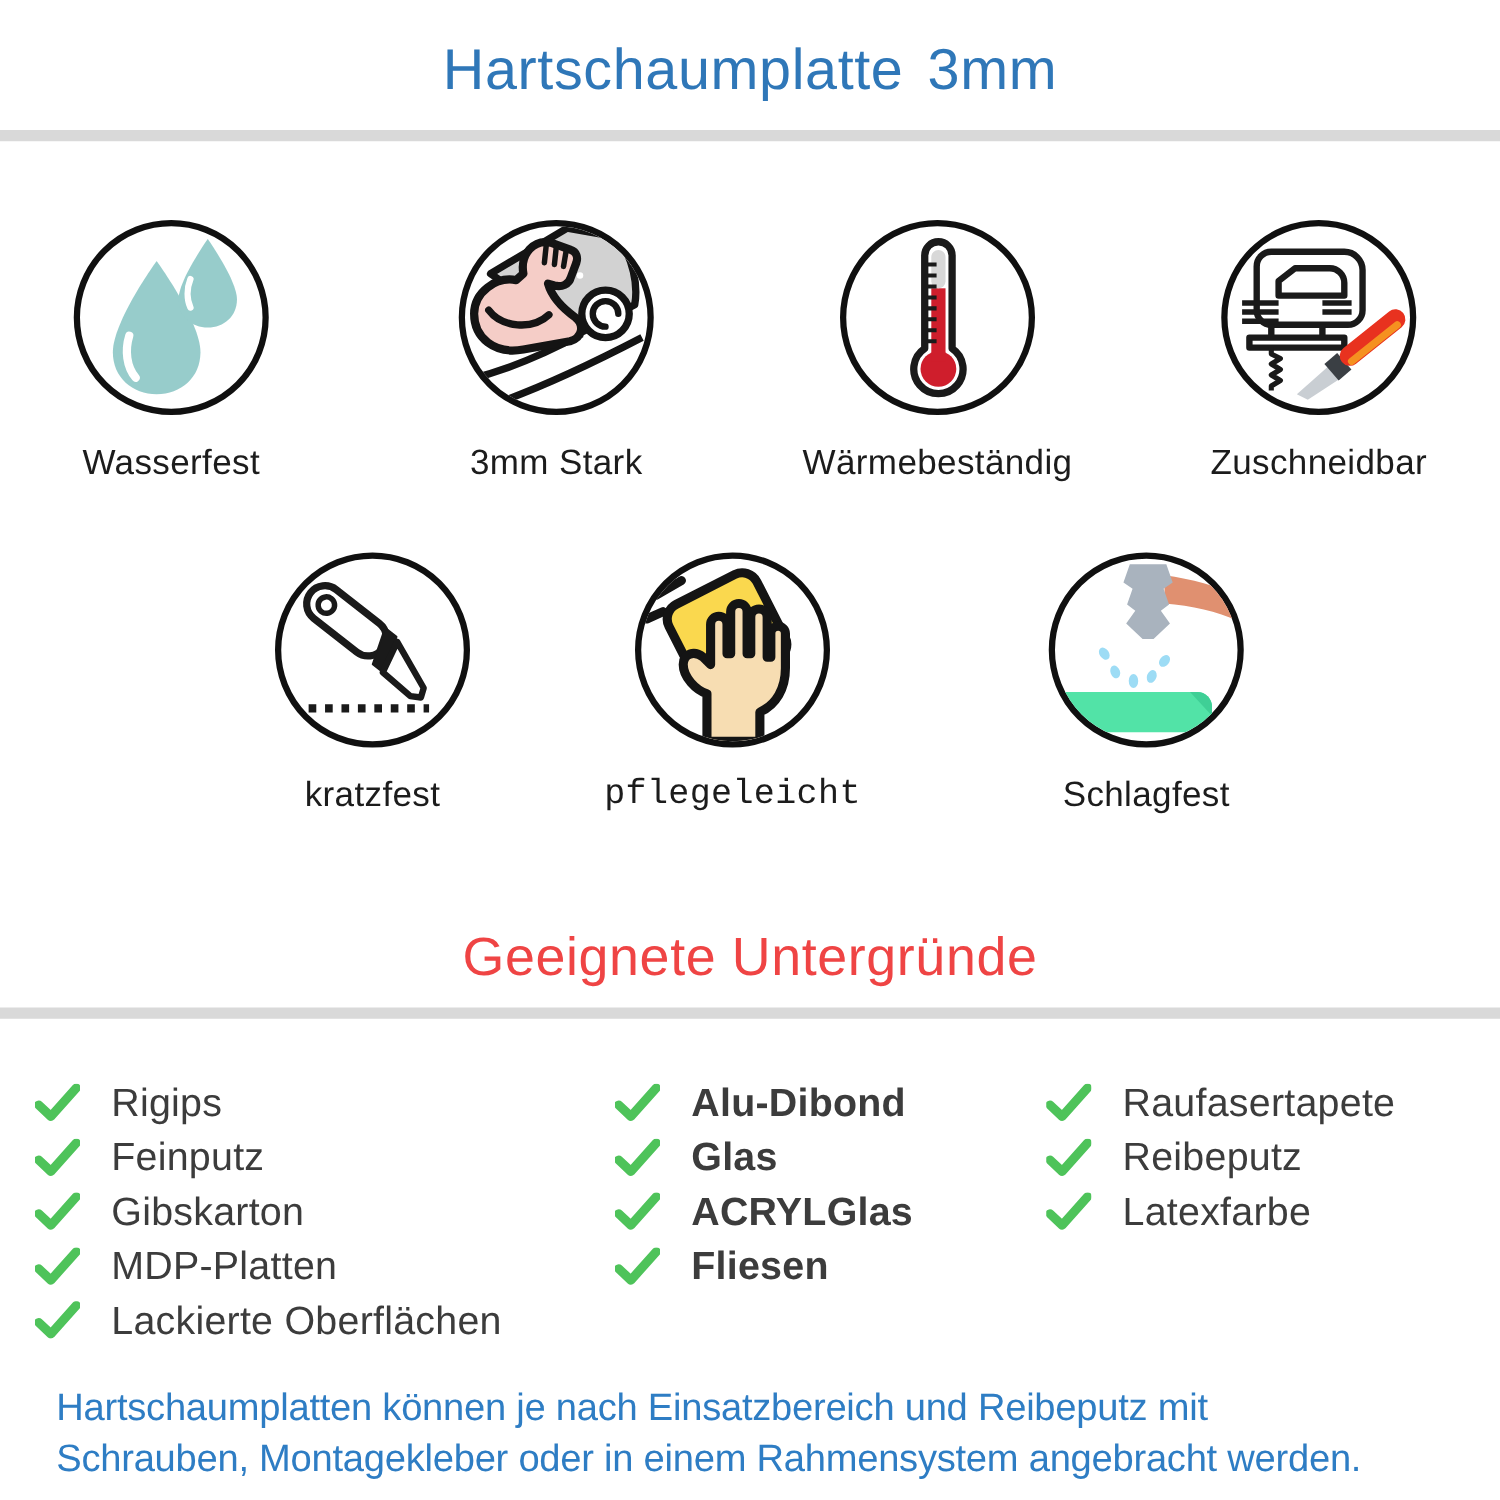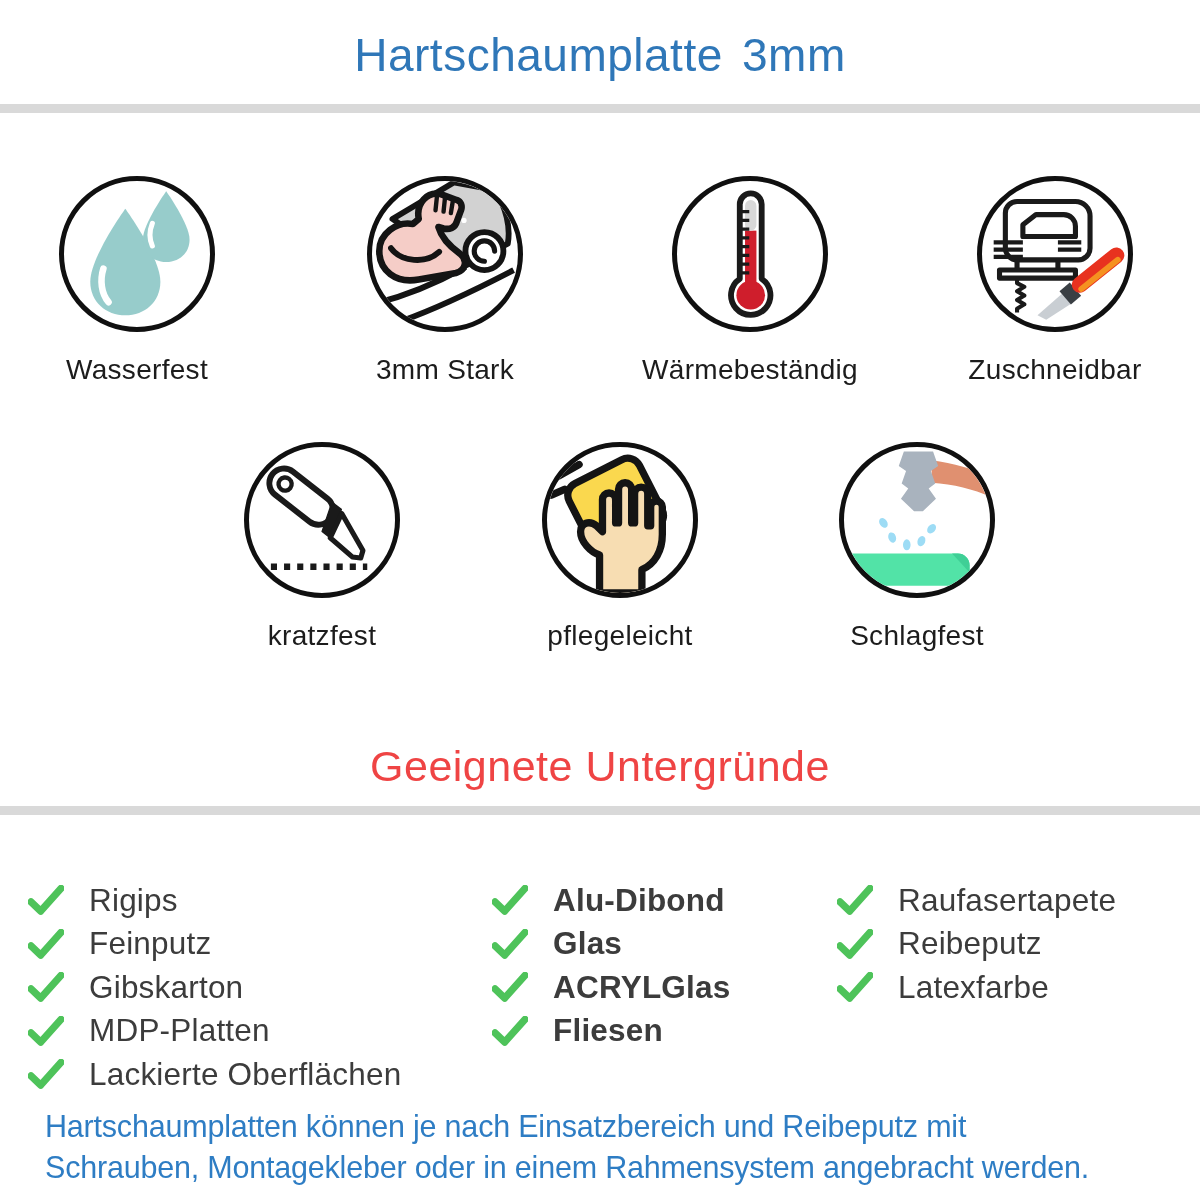--- a/index.html
+++ b/index.html
@@ -125,7 +125,7 @@
     <div class="feature-label">Zuschneidbar</div>
   </div>
 
-  <div class="feature" style="top:442px; left:172px;">
+  <div class="feature" style="top:442px; left:148px;">
     <div class="icon-circle">
       <svg viewBox="0 0 100 100">
         <g transform="rotate(38 46 42)" stroke="#1a1a1a" stroke-linejoin="round">

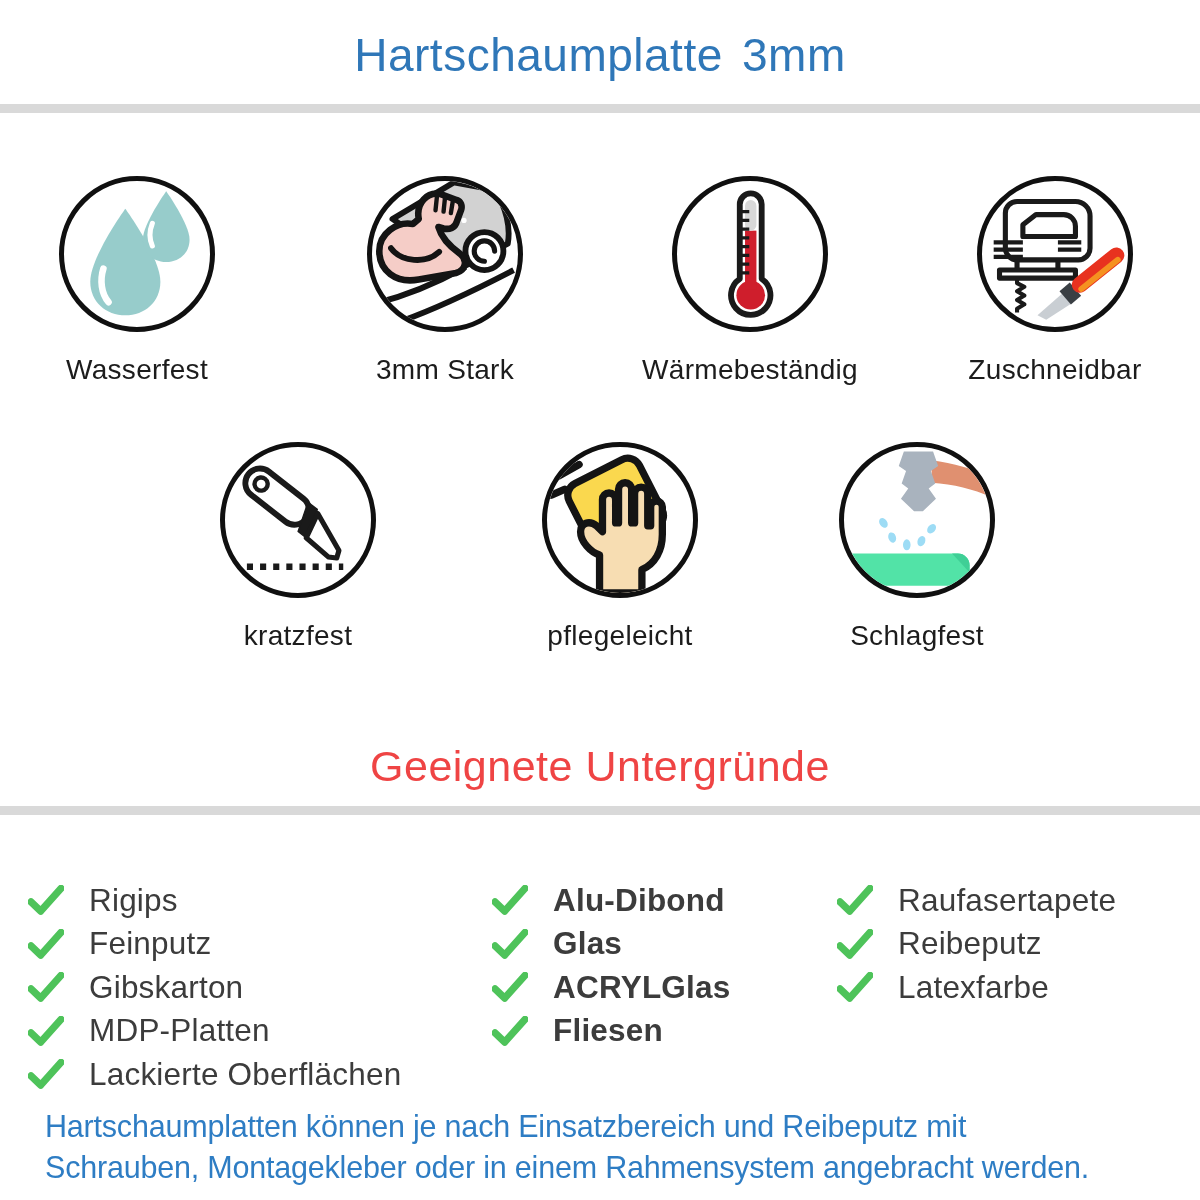--- a/index.html
+++ b/index.html
@@ -140,7 +140,7 @@
     <div class="feature-label">kratzfest</div>
   </div>
 
-  <div class="feature" style="top:442px; left:470px;">
+  <div class="feature" style="top:442px; left:436px;font-family:Liberation Mono, monospace;">
     <div class="icon-circle">
       <svg viewBox="0 0 100 100">
         <path d="M8,20 L22,12 M3,33 L12,29" stroke="#141414" stroke-width="5" stroke-linecap="round" fill="none"></path>

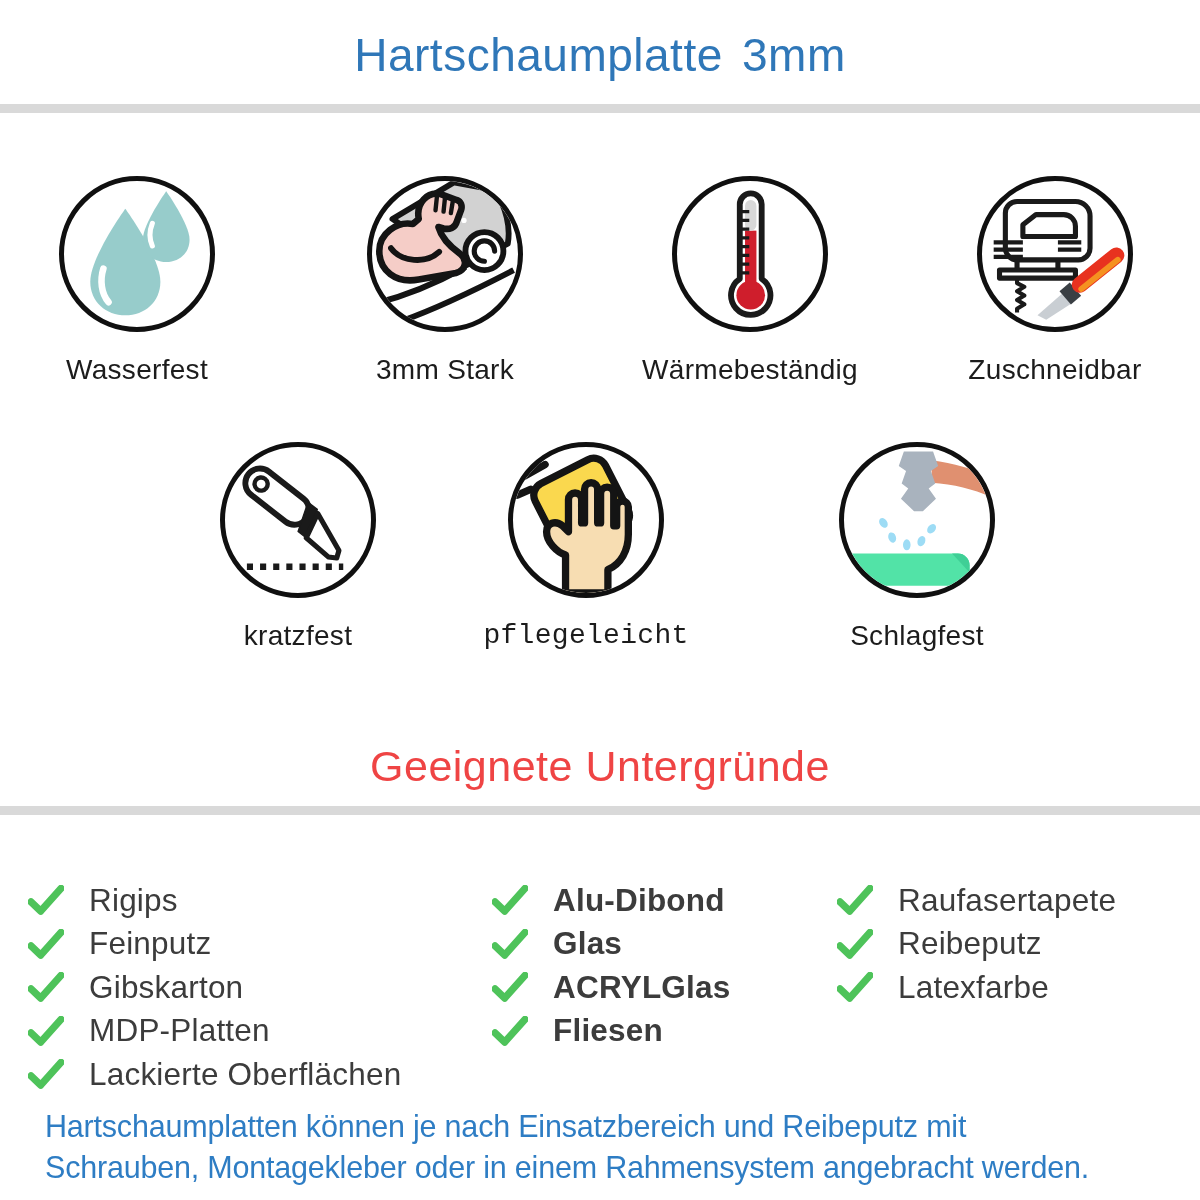--- a/index.html
+++ b/index.html
@@ -34,7 +34,7 @@
     text-align:center; font-size:43px; color:#ef4444; letter-spacing:0.5px;
   }
 
-  .substrate-col { position:absolute; top:882px;text-align:right; }
+  .substrate-col { position:absolute; top:864px;text-align:right; }
   .substrate-item {
     display:flex; align-items:center; height:36px; margin-bottom:7.5px;
   }

